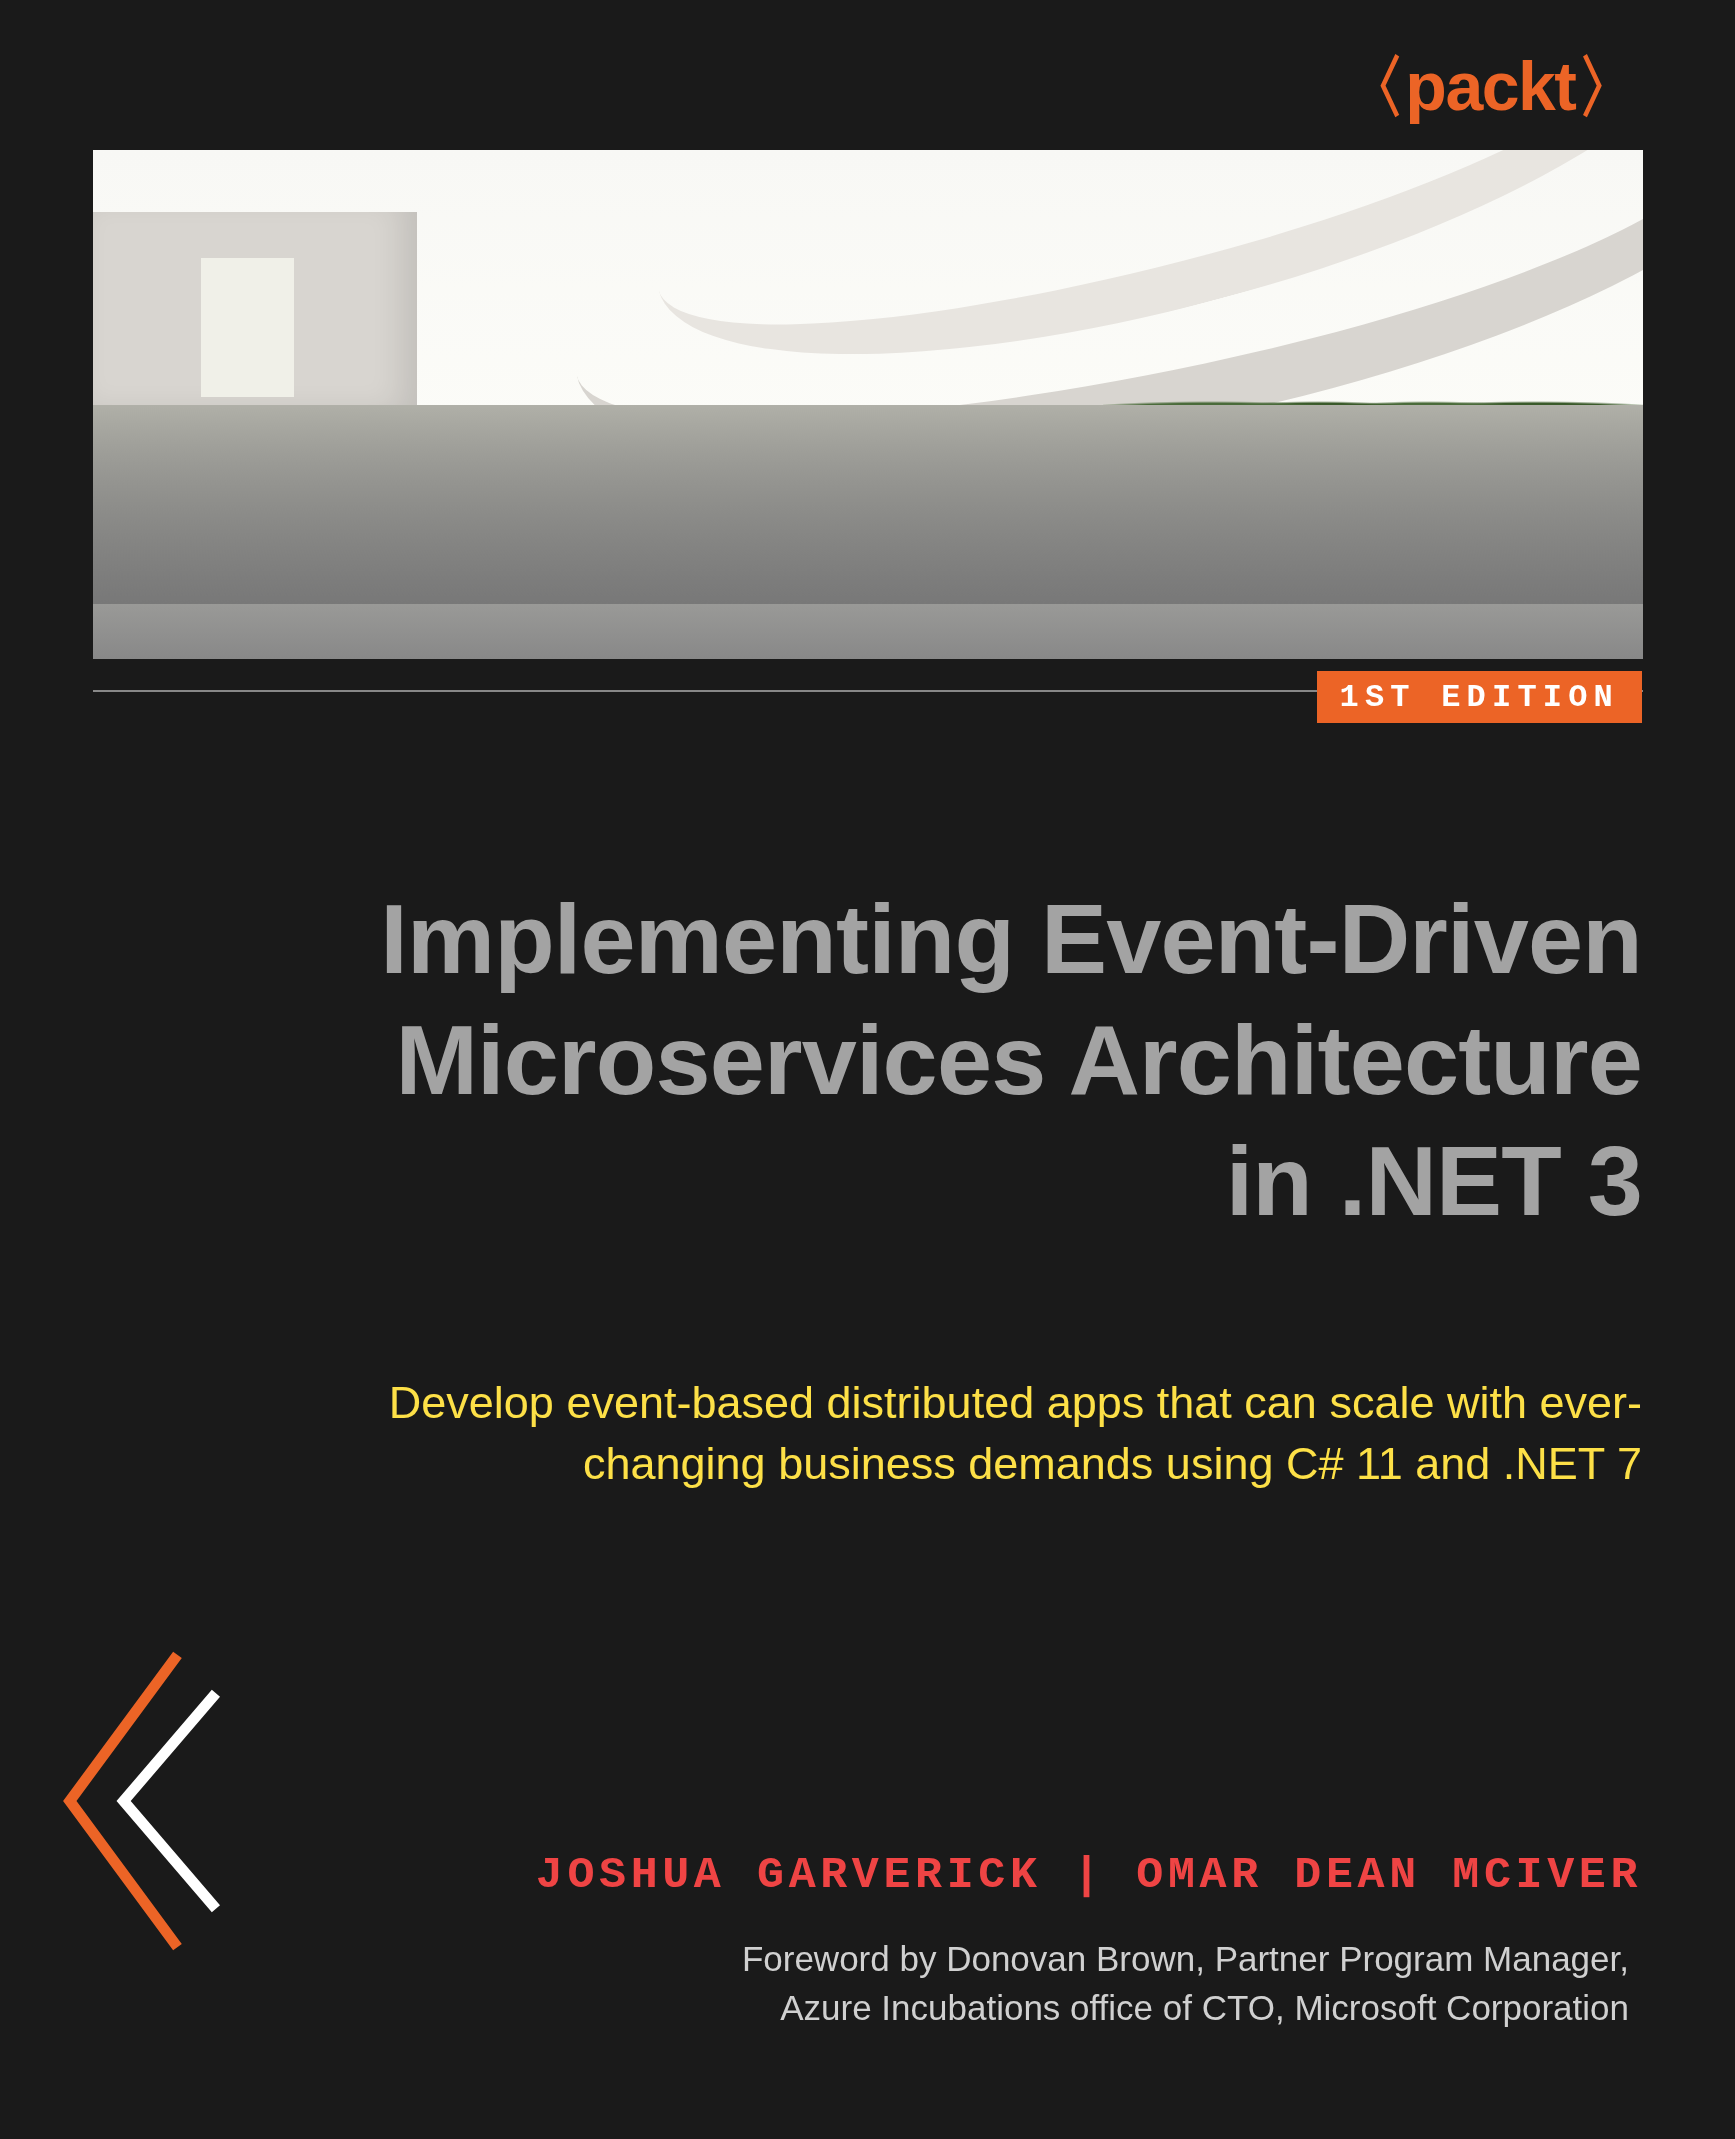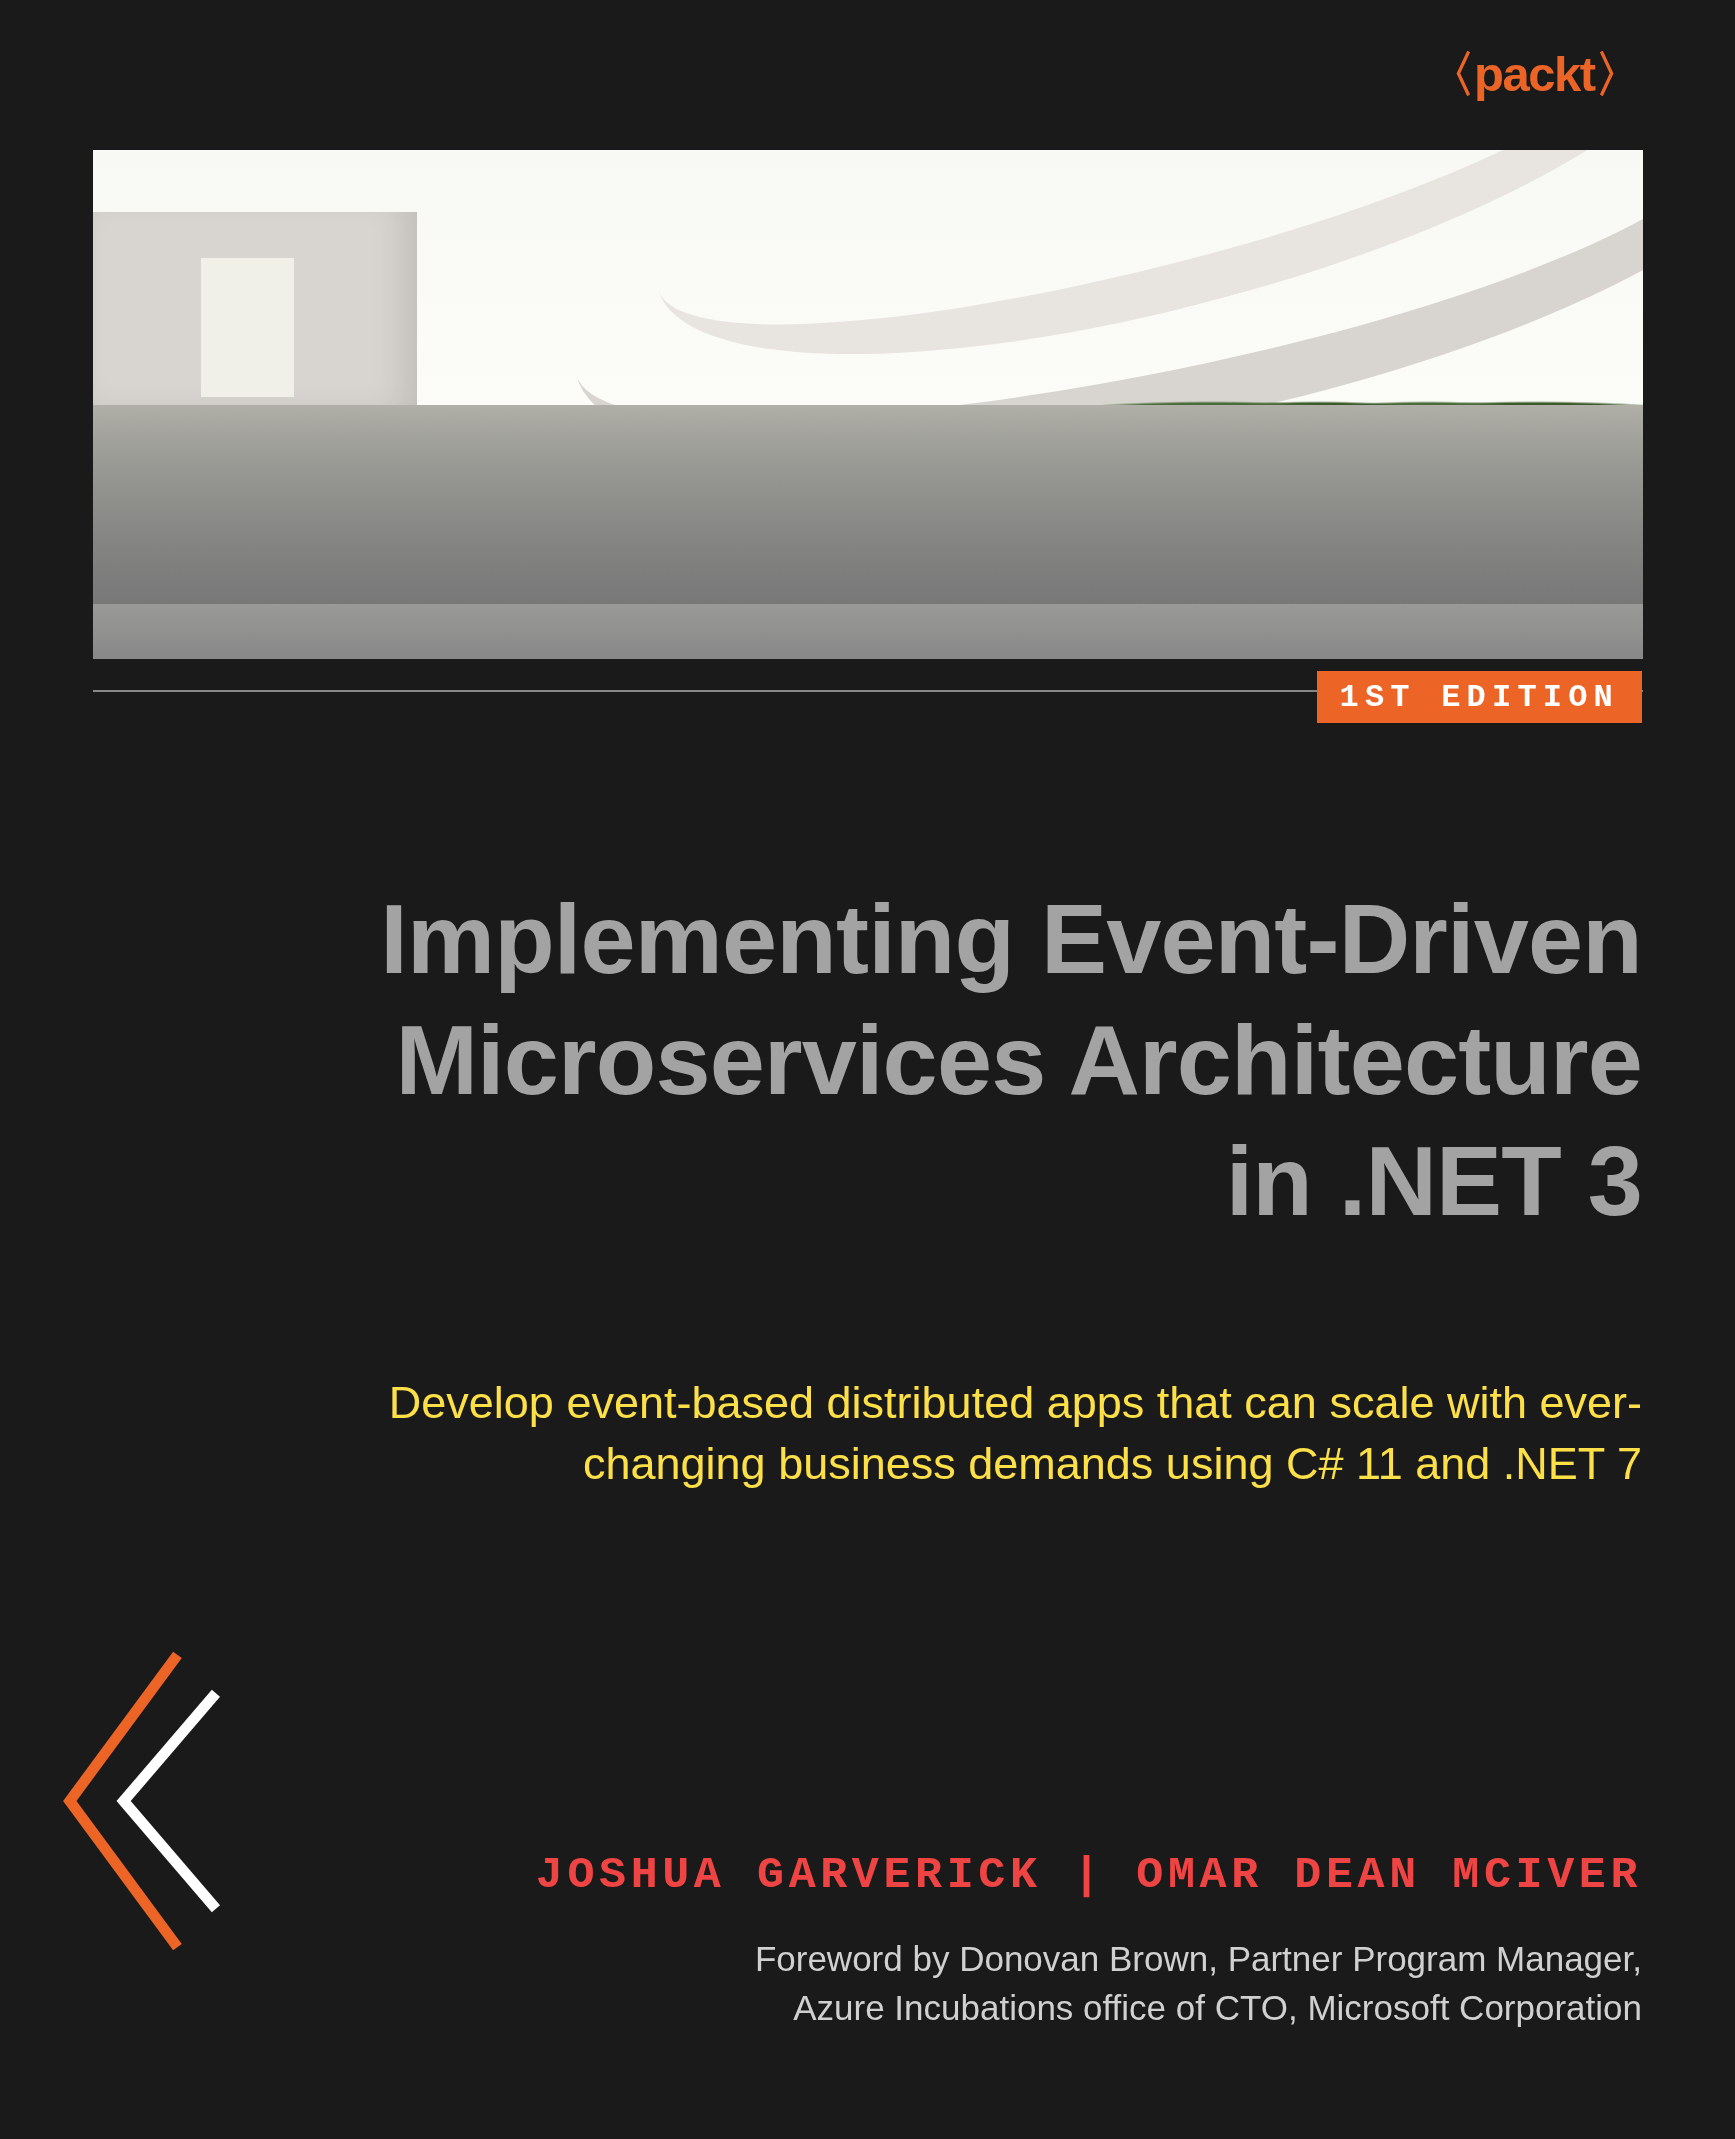--- a/index.html
+++ b/index.html
@@ -16,7 +16,7 @@
     top: 42px;
     right: 93px;
     color: #ec6426;
-    font-size: 49px;
+    font-size: 68px;
     font-weight: 700;
     letter-spacing: -1.5px;
   }

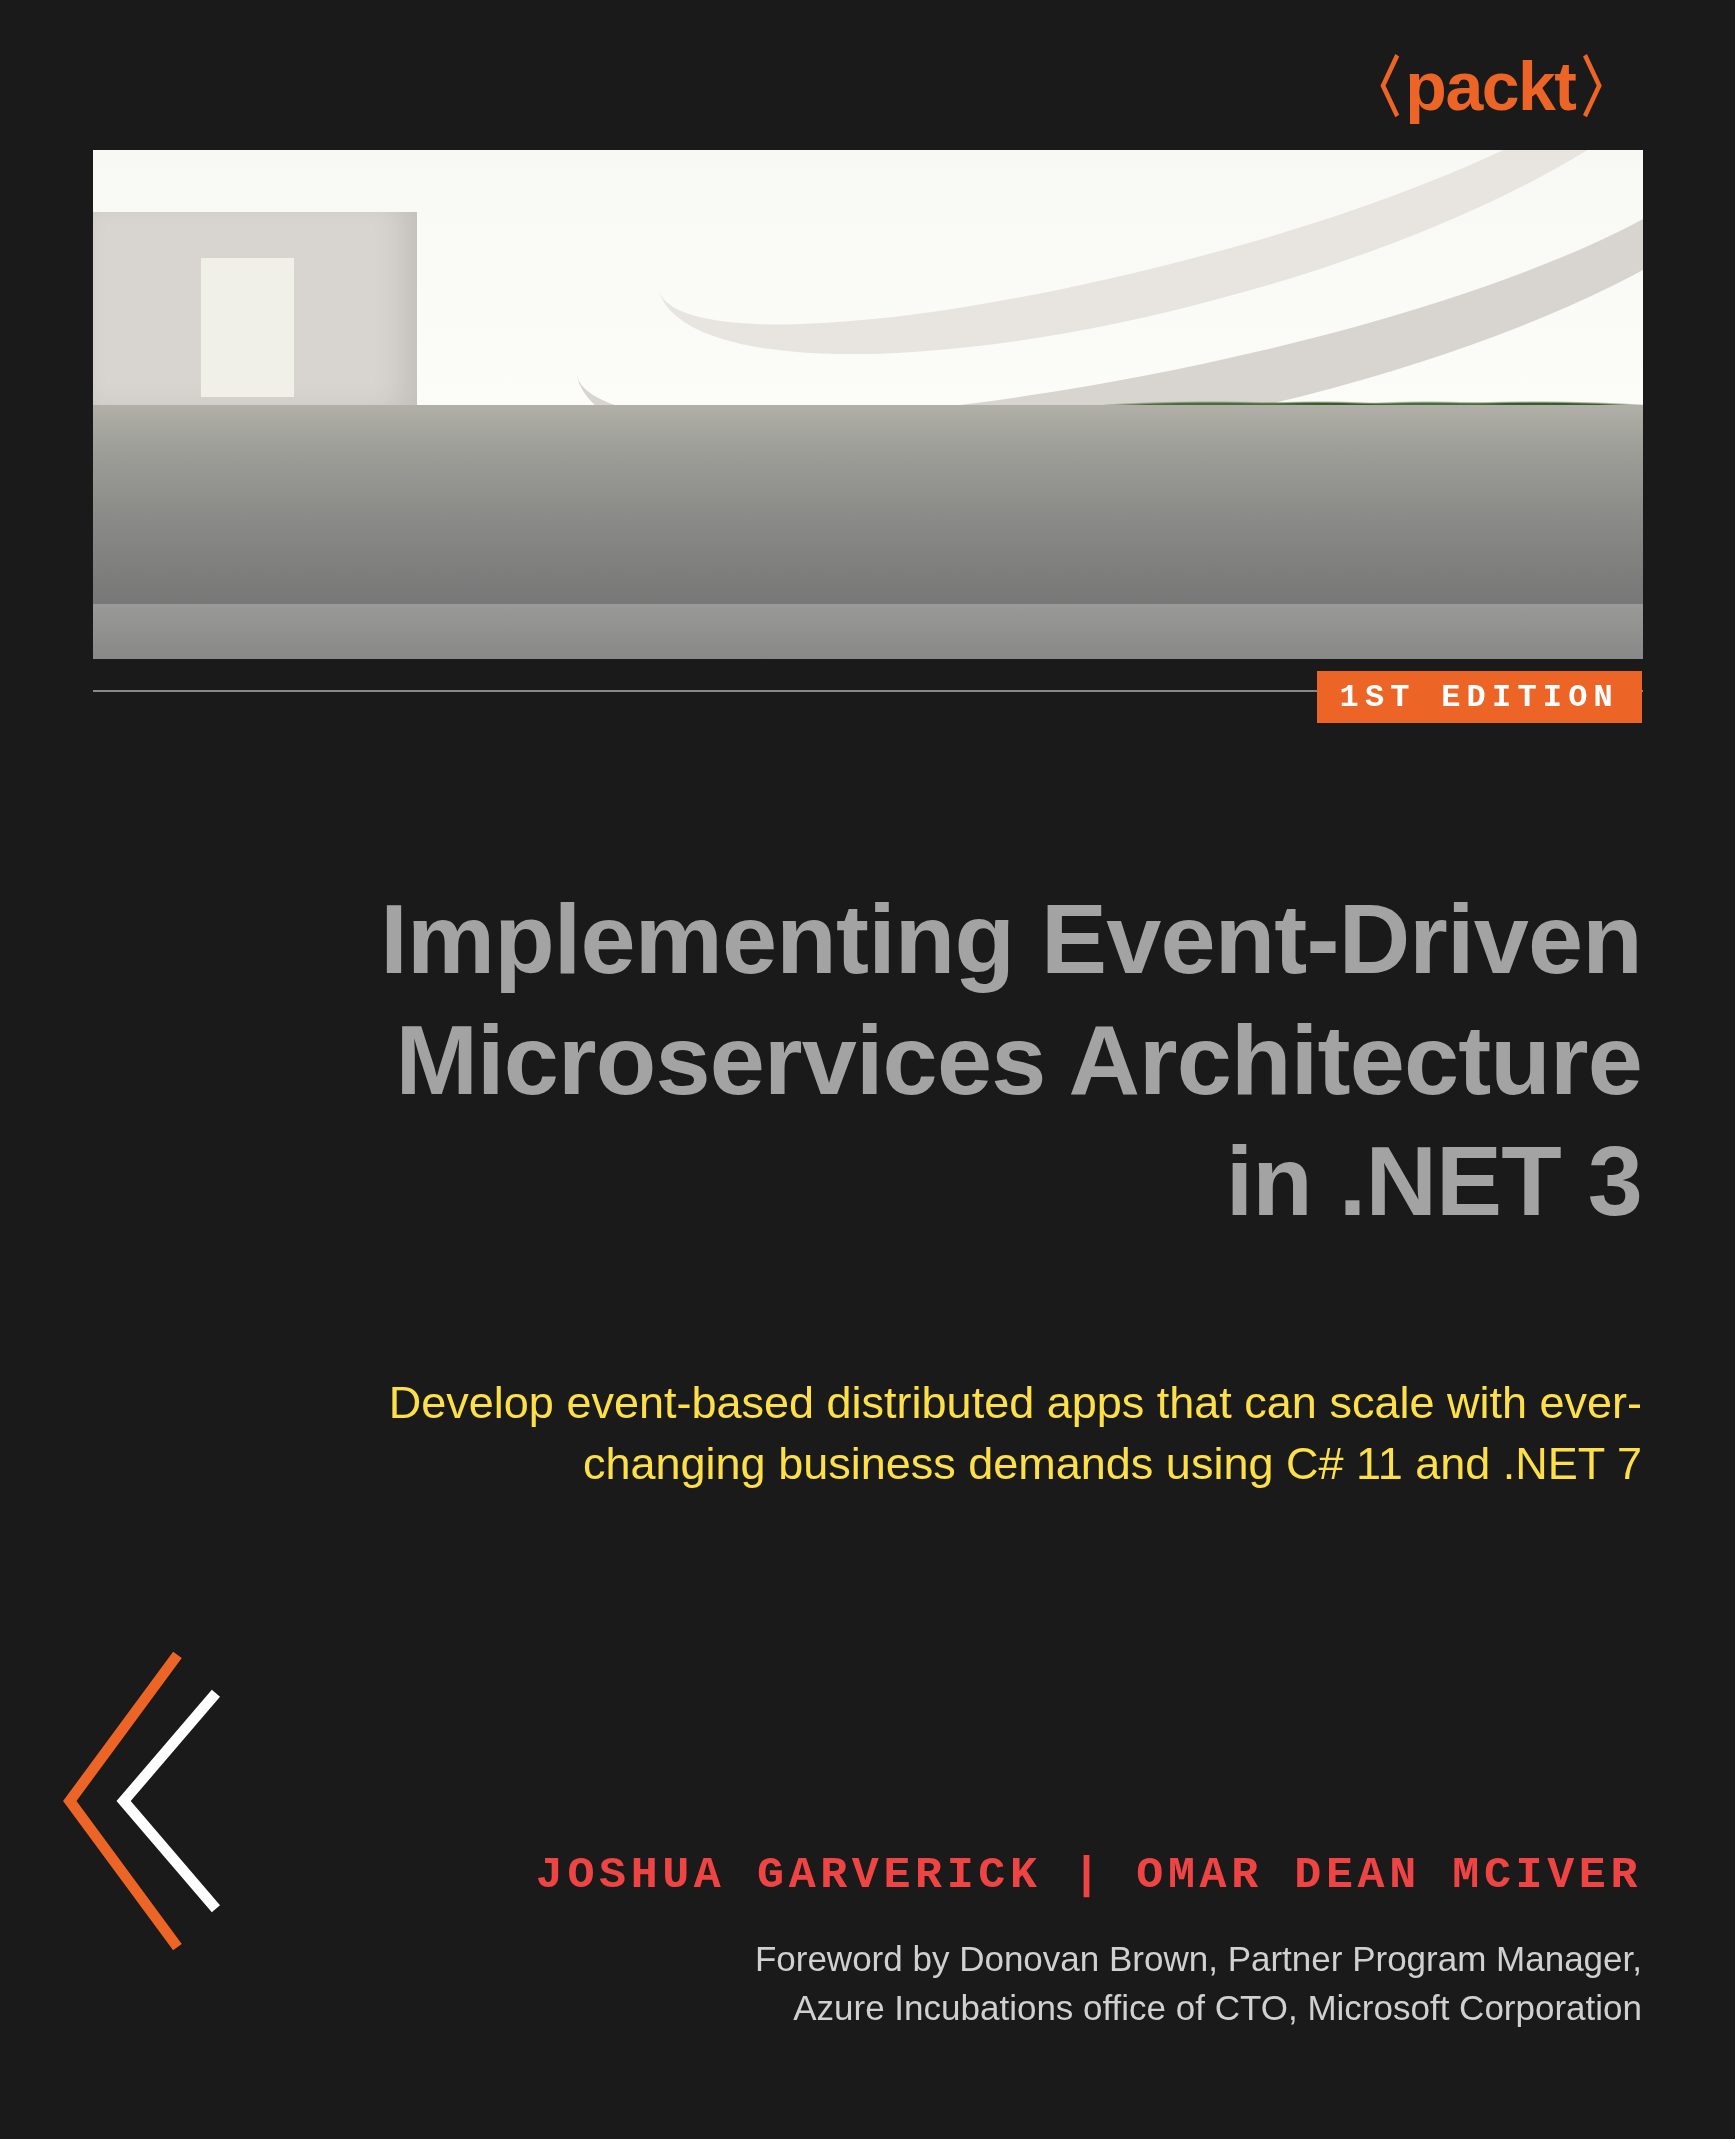--- a/index.html
+++ b/index.html
@@ -159,7 +159,7 @@
   .foreword {
     position: absolute;
     bottom: 108px;
-    right: 93px;
+    right: 106px;
     color: #d0d0d0;
     font-size: 35px;
     font-weight: 400;

